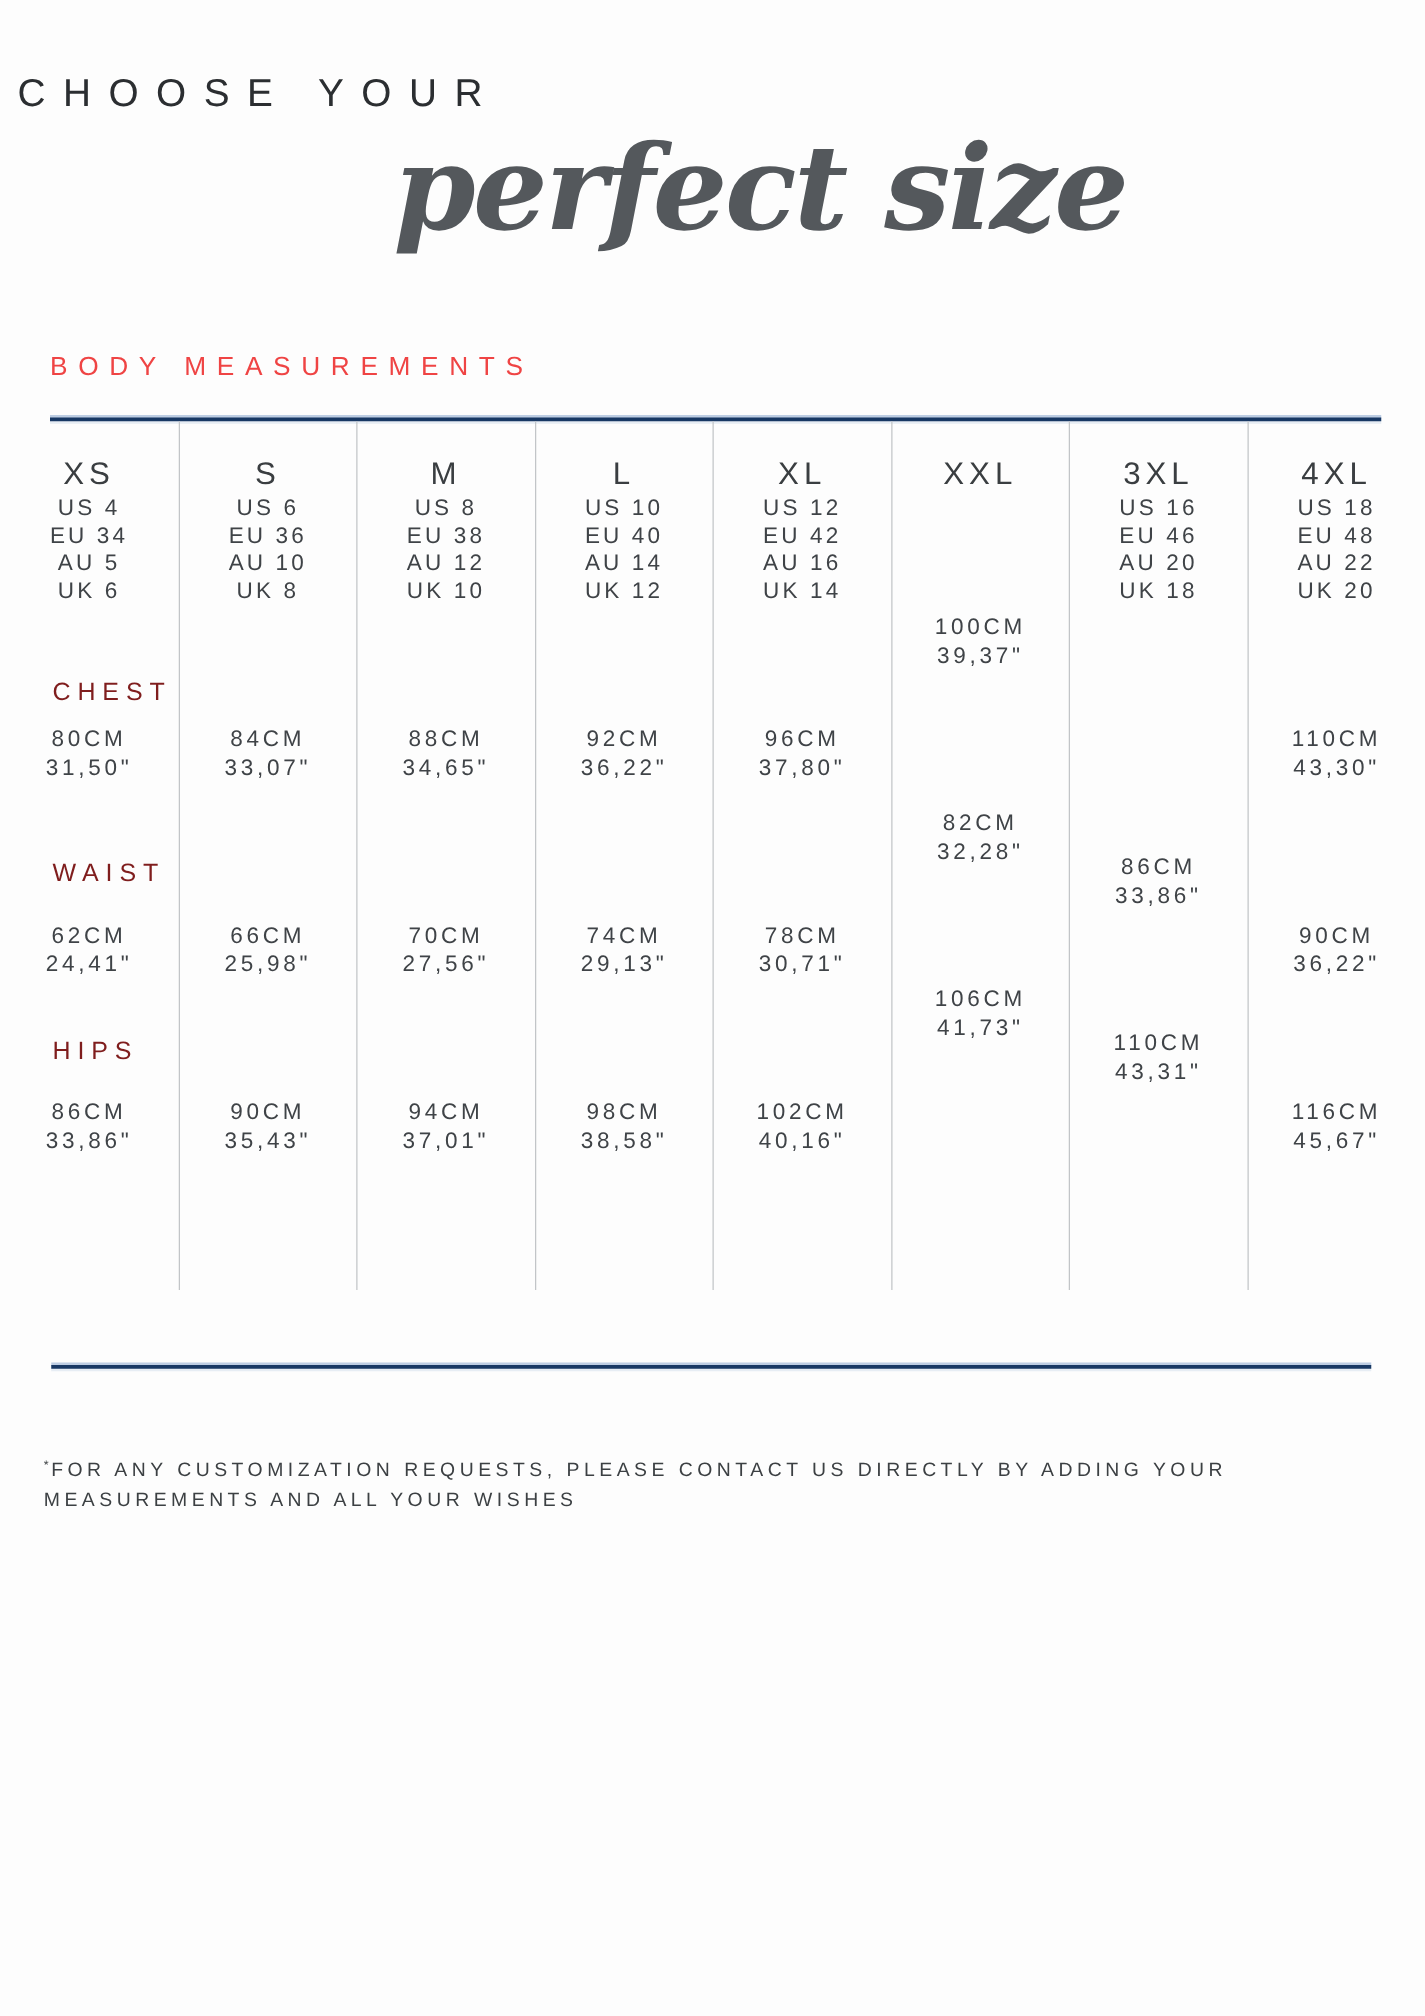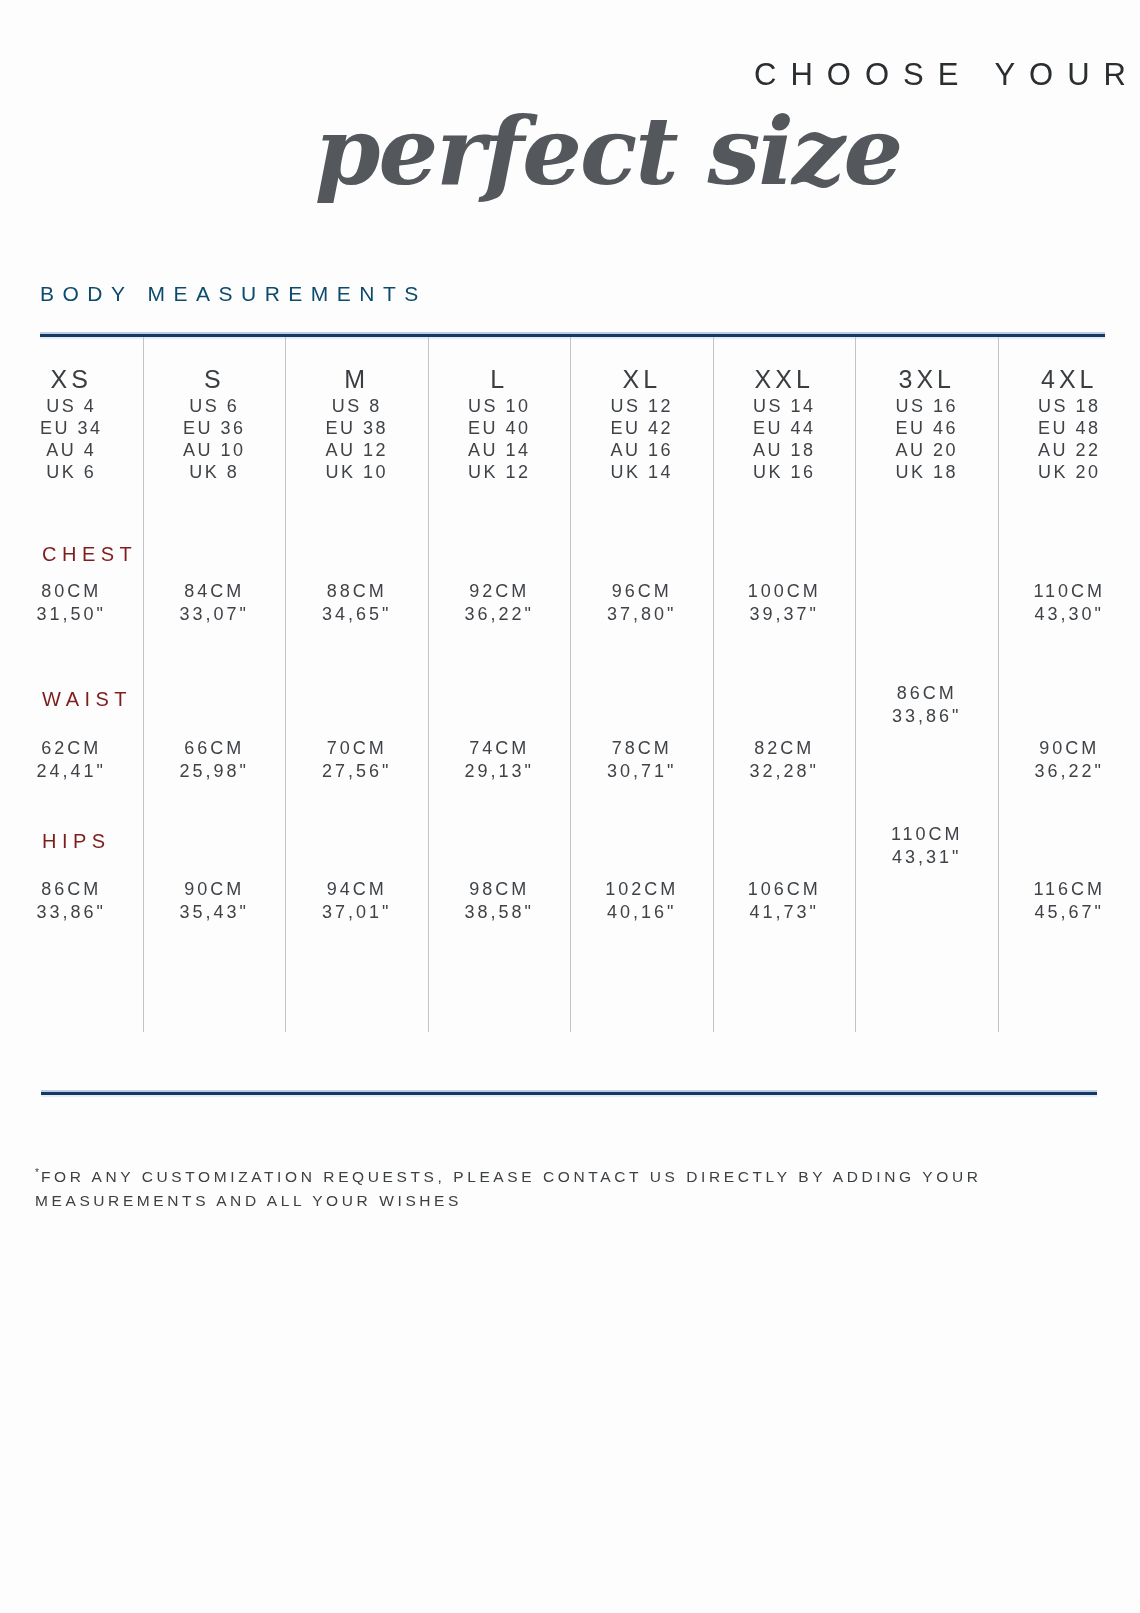--- a/index.html
+++ b/index.html
@@ -12,7 +12,7 @@
   
   .eyebrow {
     position:absolute; top:57px; left:0; width:100%;
-    text-align:right; text-indent:14px;
+    text-align:left; text-indent:14px;
     font-size:31px; letter-spacing:14px; color:#2b2e31; font-weight:400;
   }
   .script-title {

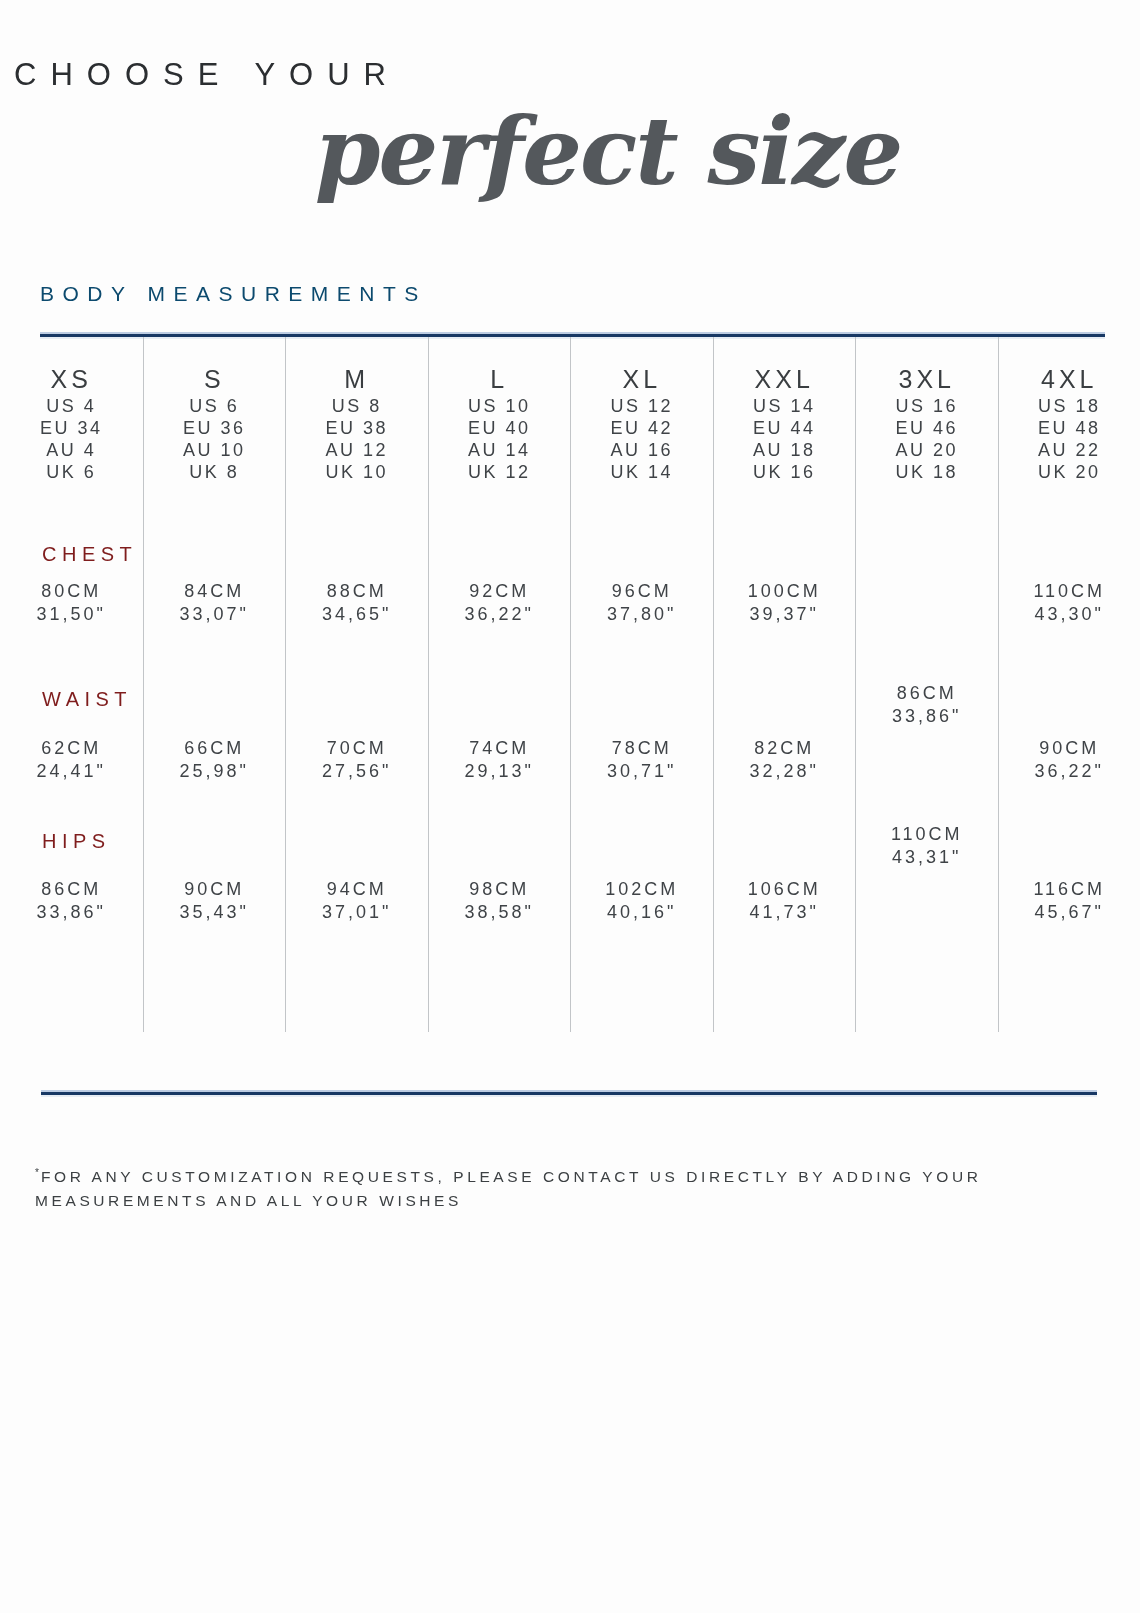--- a/index.html
+++ b/index.html
@@ -23,7 +23,7 @@
   }
   .section-heading {
     position:absolute; top:282px; left:40px;
-    font-size:21px; letter-spacing:8.5px; color:#0c4a6e;text-align:center;
+    font-size:21px; letter-spacing:8.5px; color:#ef4444;text-align:center;
   }
 
   

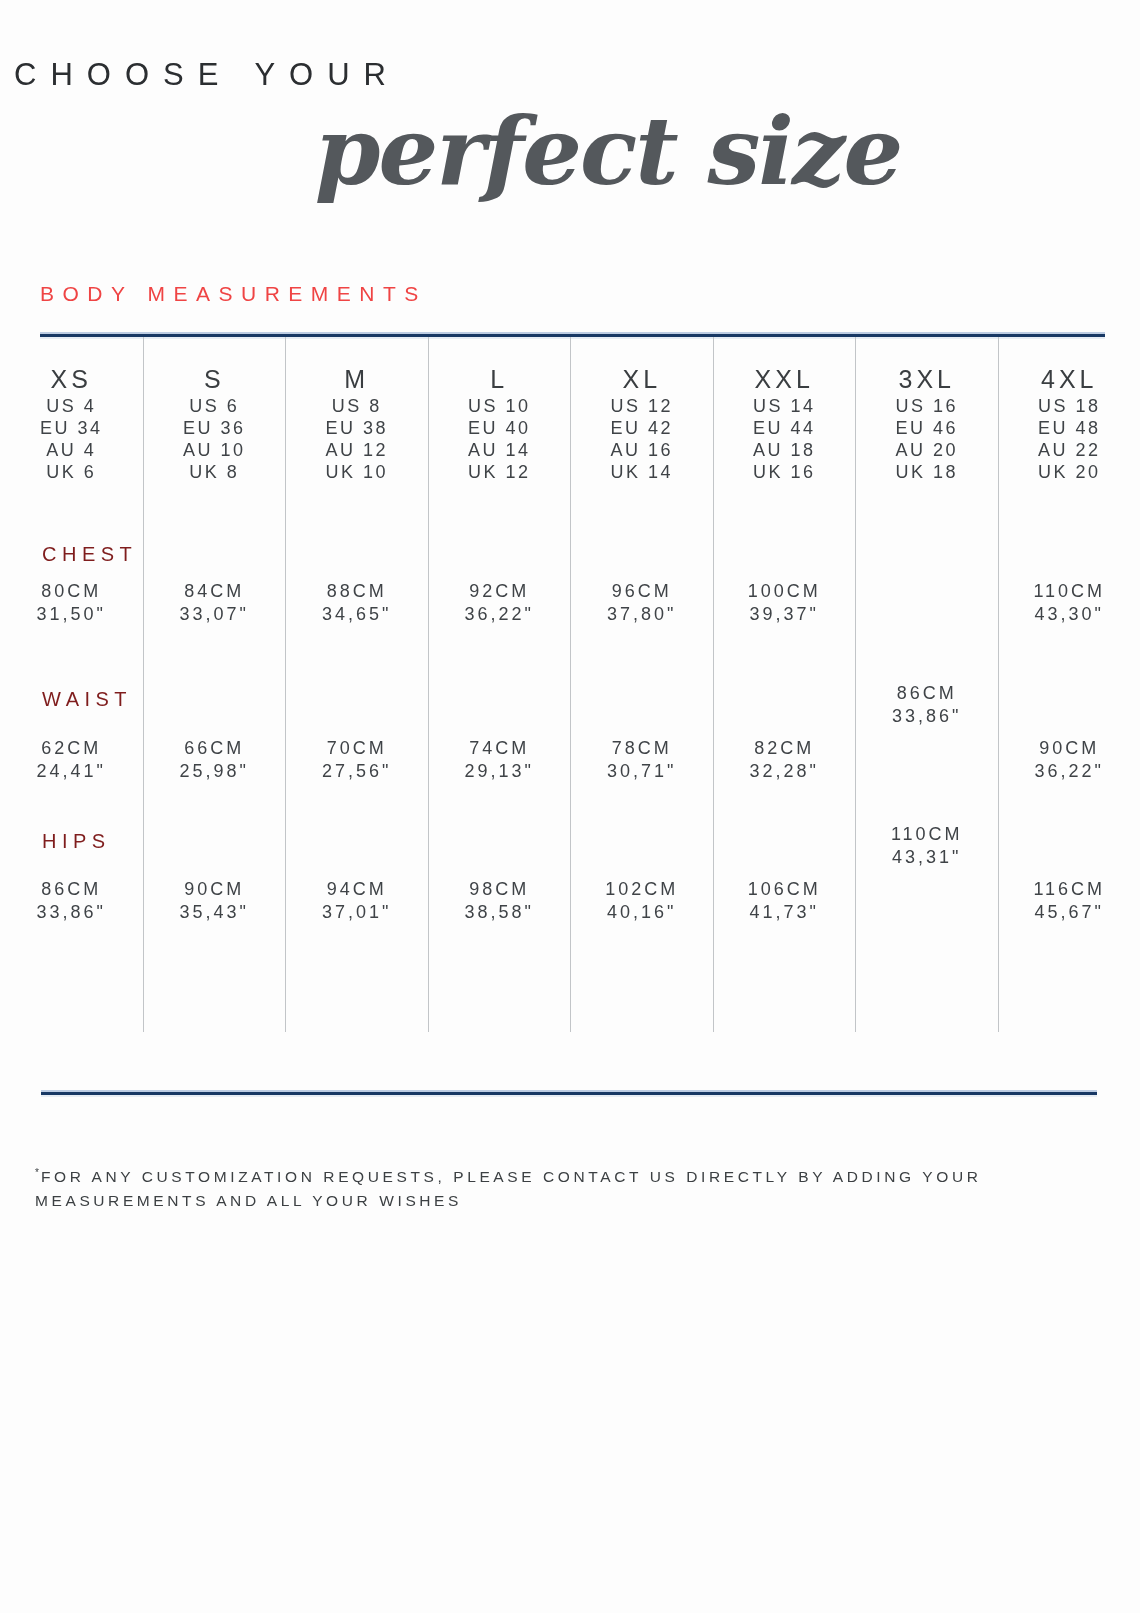--- a/index.html
+++ b/index.html
@@ -226,12 +226,6 @@
 
     <div class="col">
       <div class="s s-header">XXL</div>
-      <div class="s s-intl">
-        <div>US 14</div>
-        <div>EU 44</div>
-        <div>AU 18</div>
-        <div>UK 16</div>
-      </div>
       <div class="s s-gap-a"></div>
       <div class="s s-chest-label"></div>
       <div class="s s-val">

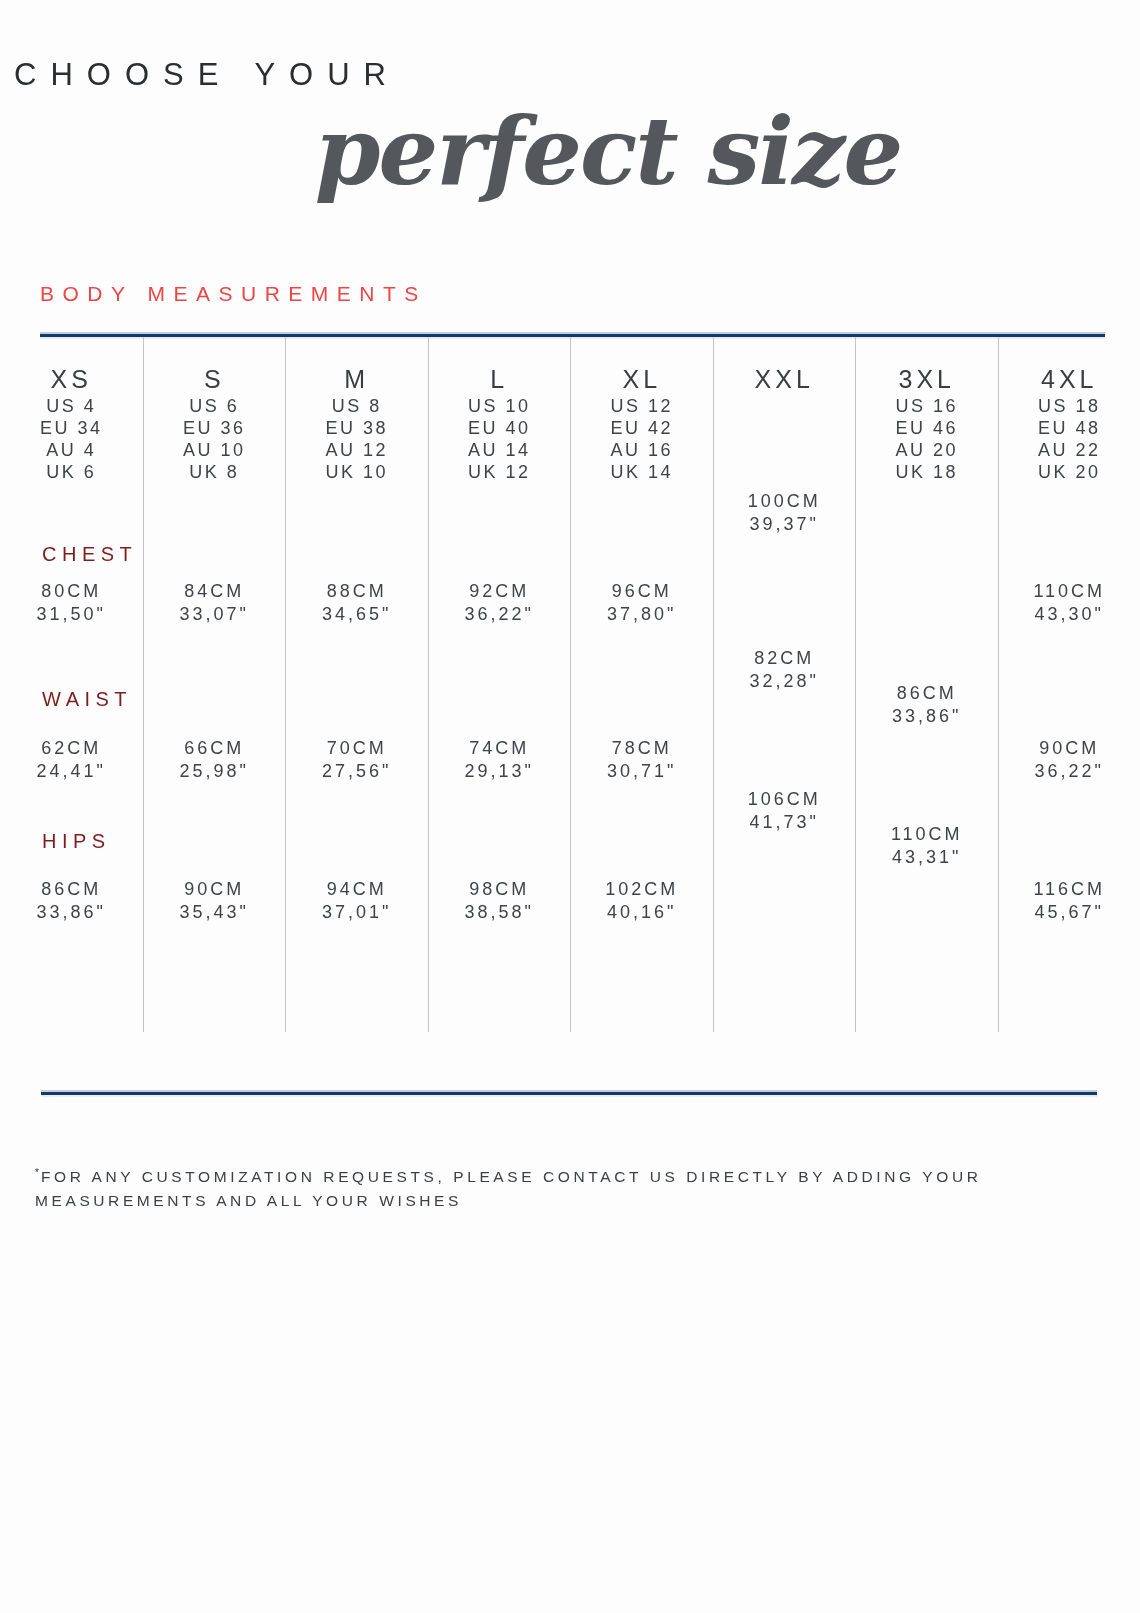--- a/index.html
+++ b/index.html
@@ -89,7 +89,7 @@
       <div class="s s-intl">
         <div>US 4</div>
         <div>EU 34</div>
-        <div>AU 4</div>
+        <div>AU 5</div>
         <div>UK 6</div>
       </div>
       <div class="s s-gap-a"></div>

